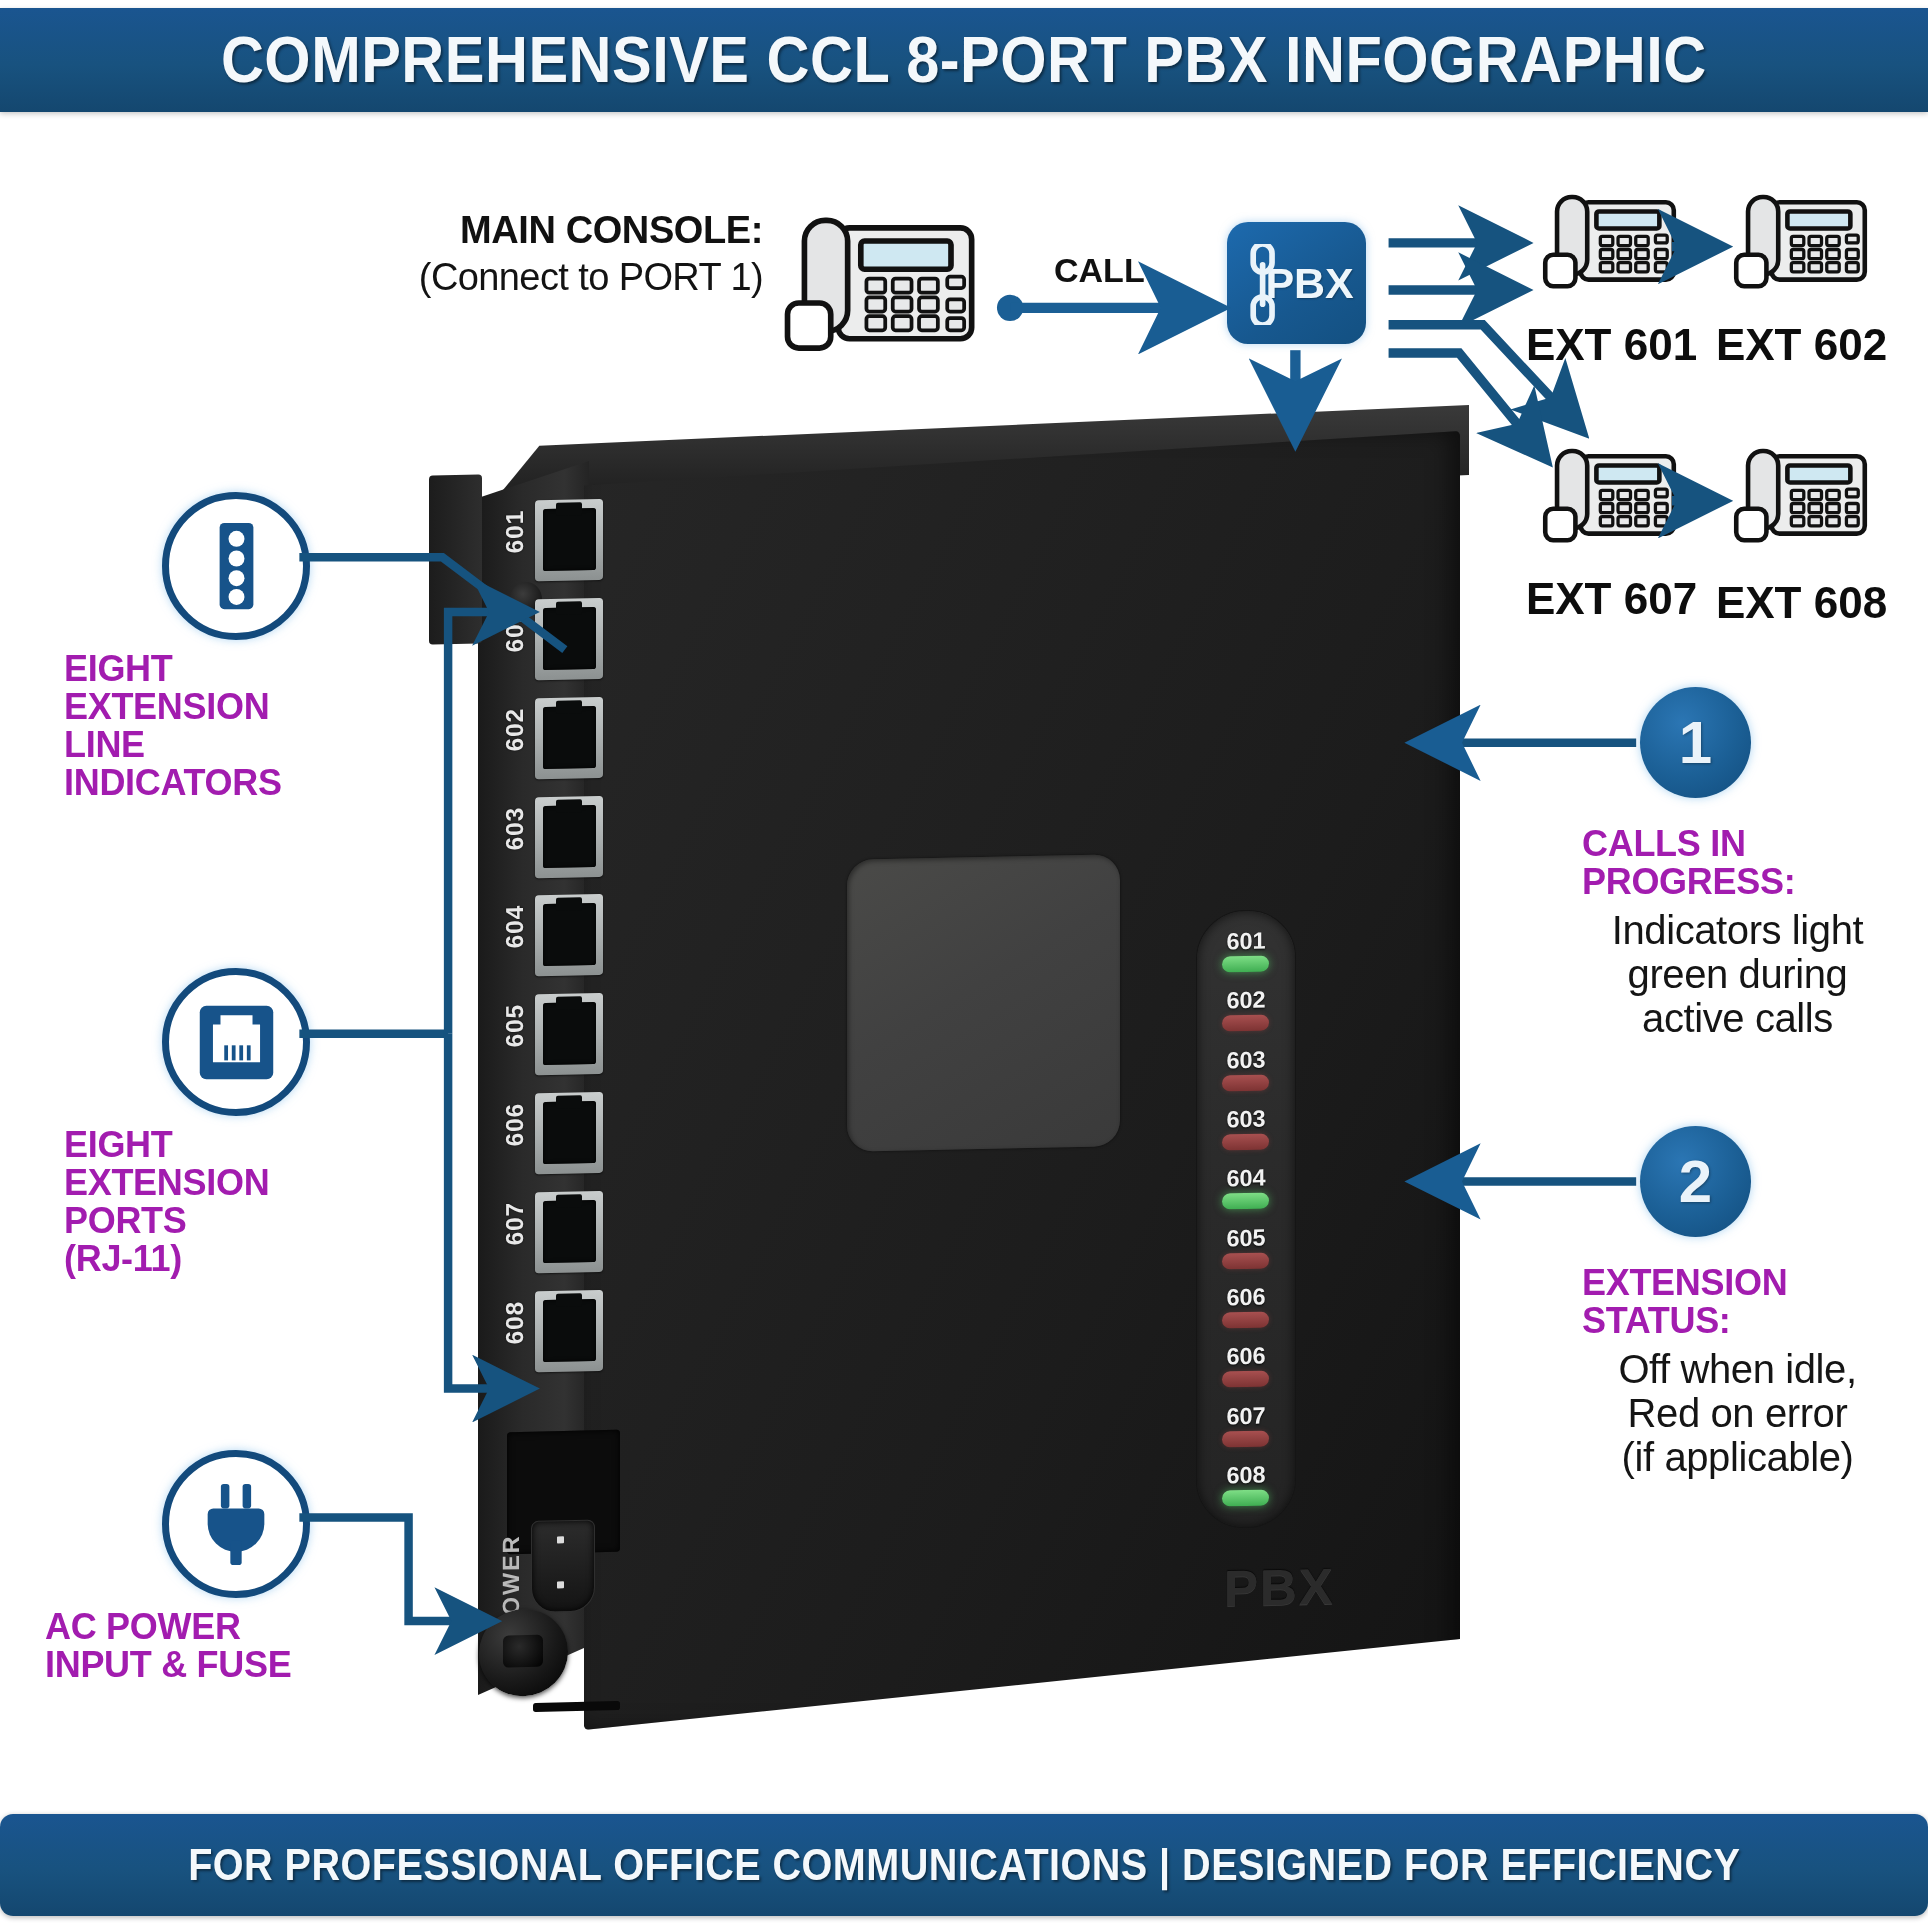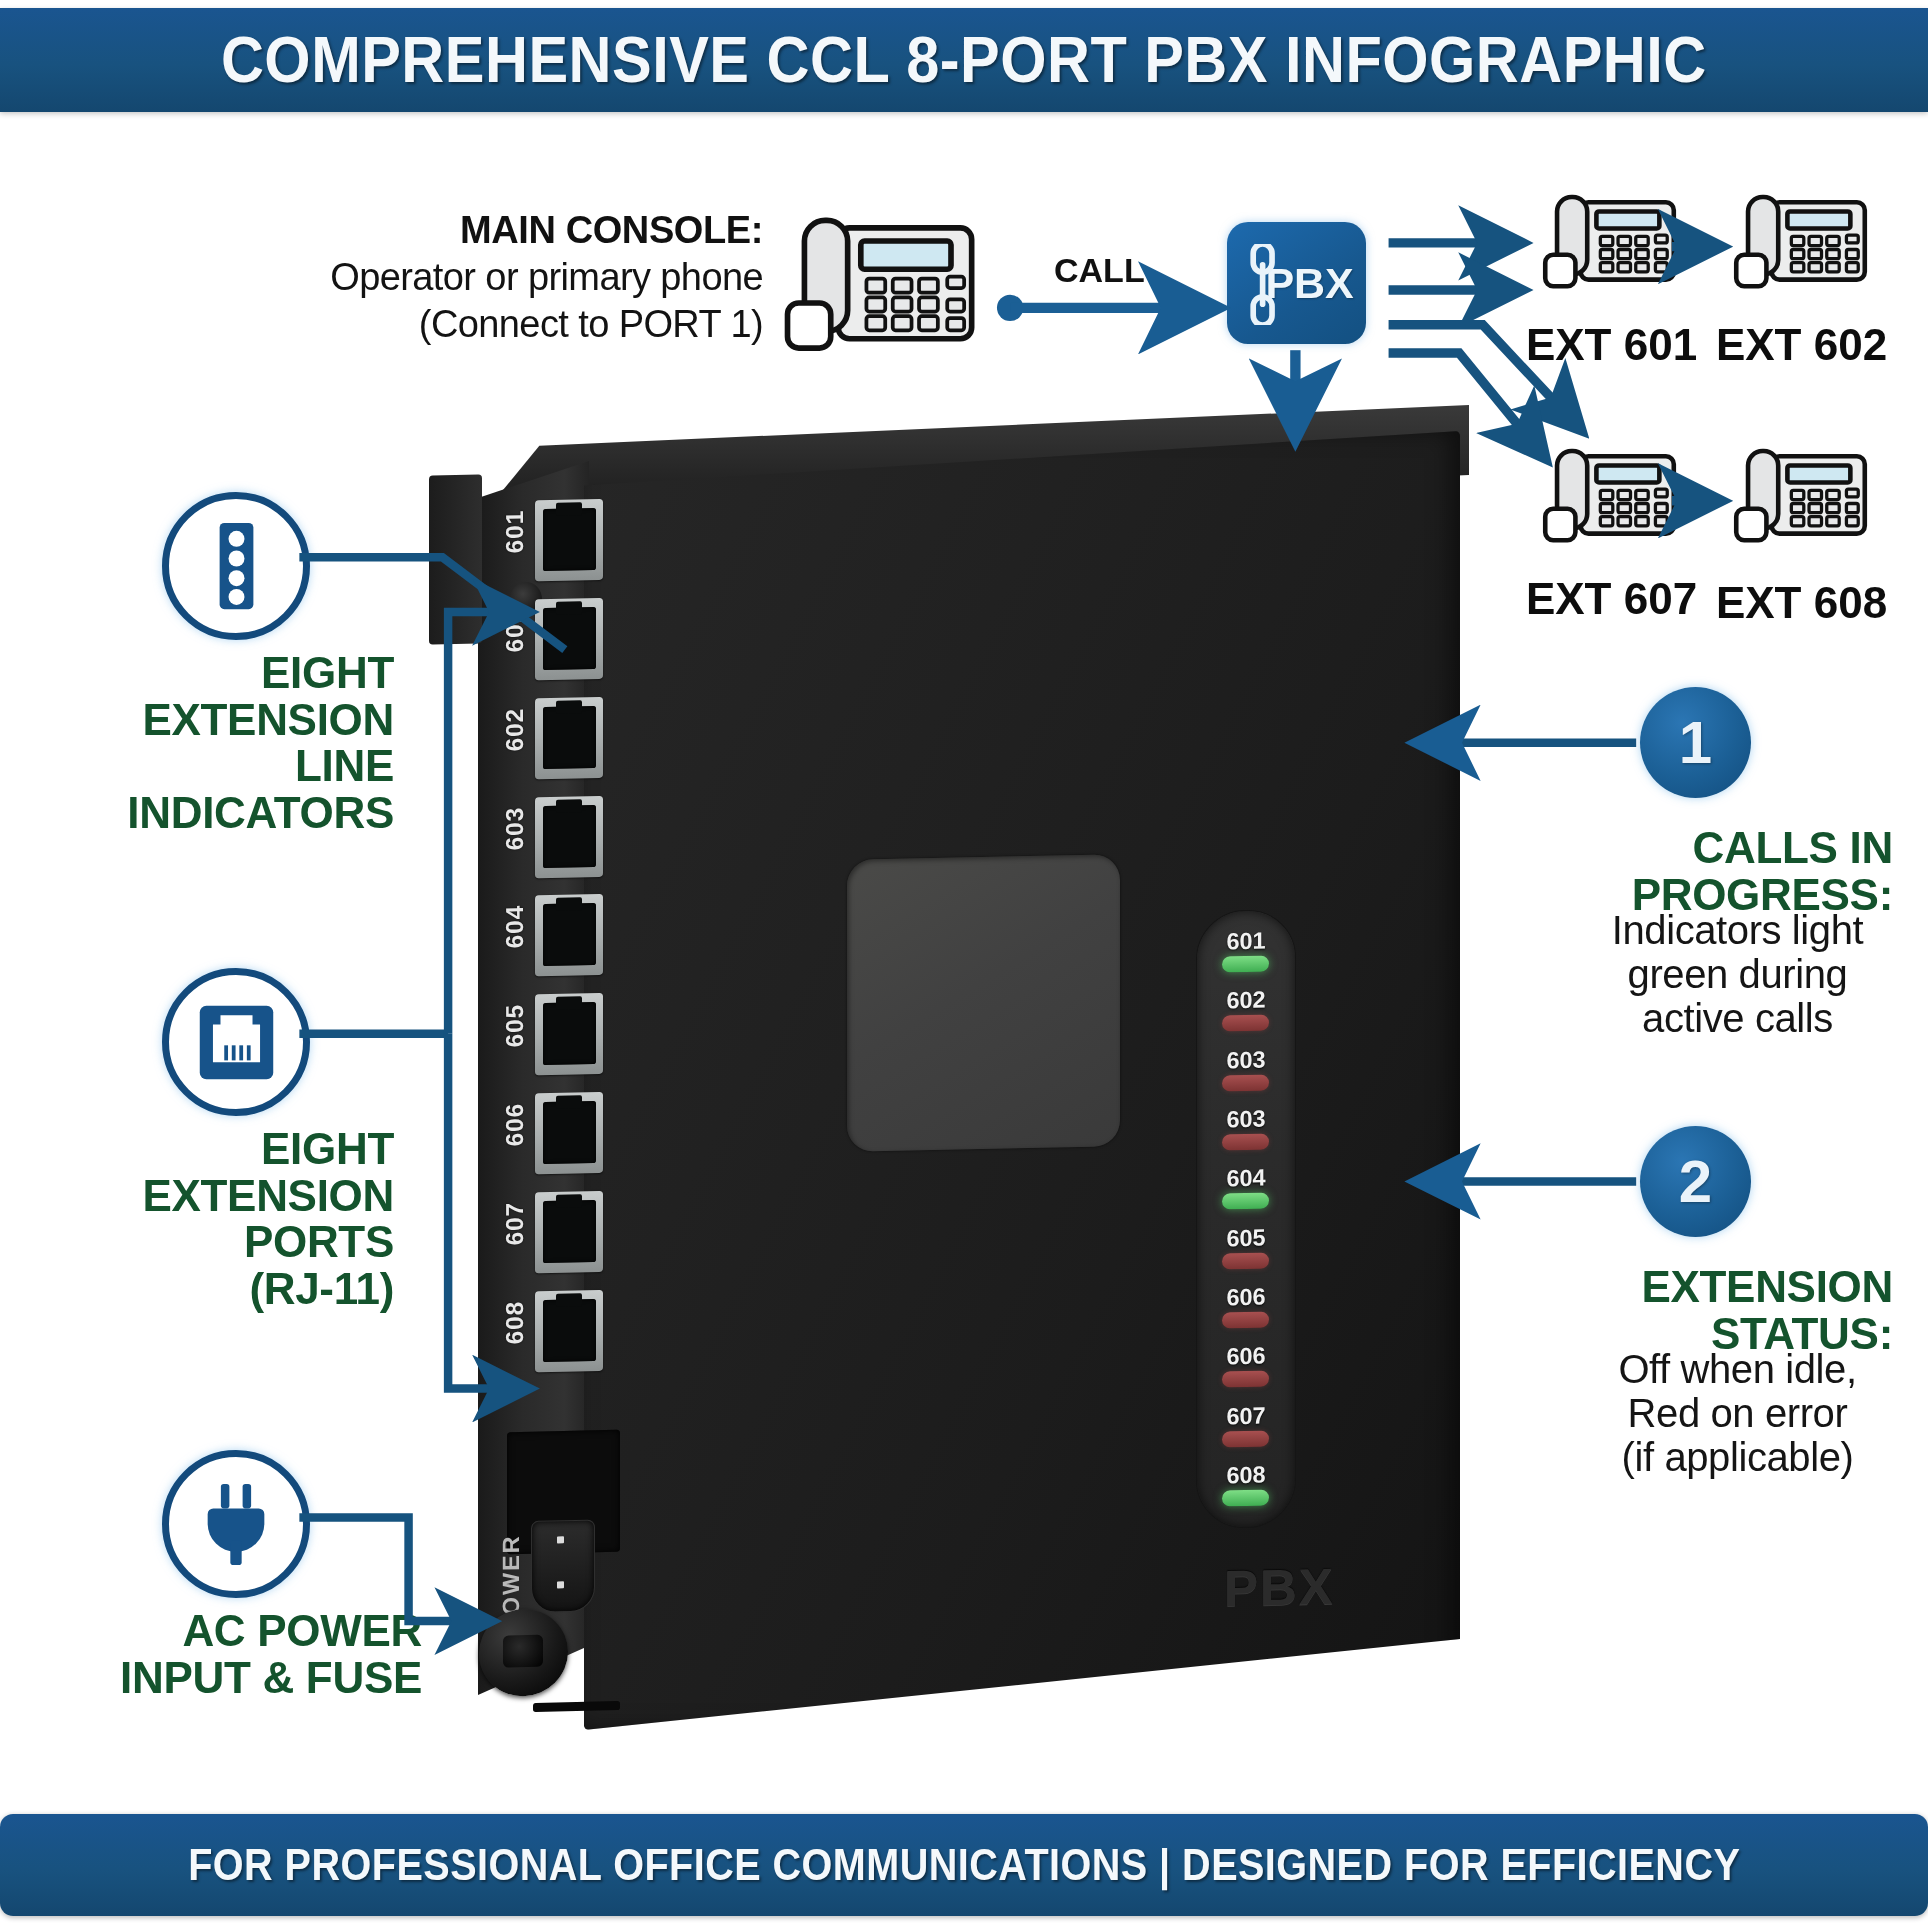--- a/index.html
+++ b/index.html
@@ -205,7 +205,6 @@
 
   <div id="main-console-block">
     <div id="mc-title">MAIN CONSOLE:</div>
-    <div id="mc-l1">Operator or primary phone</div>
     <div id="mc-l2">(Connect to PORT 1)</div>
   </div>
 

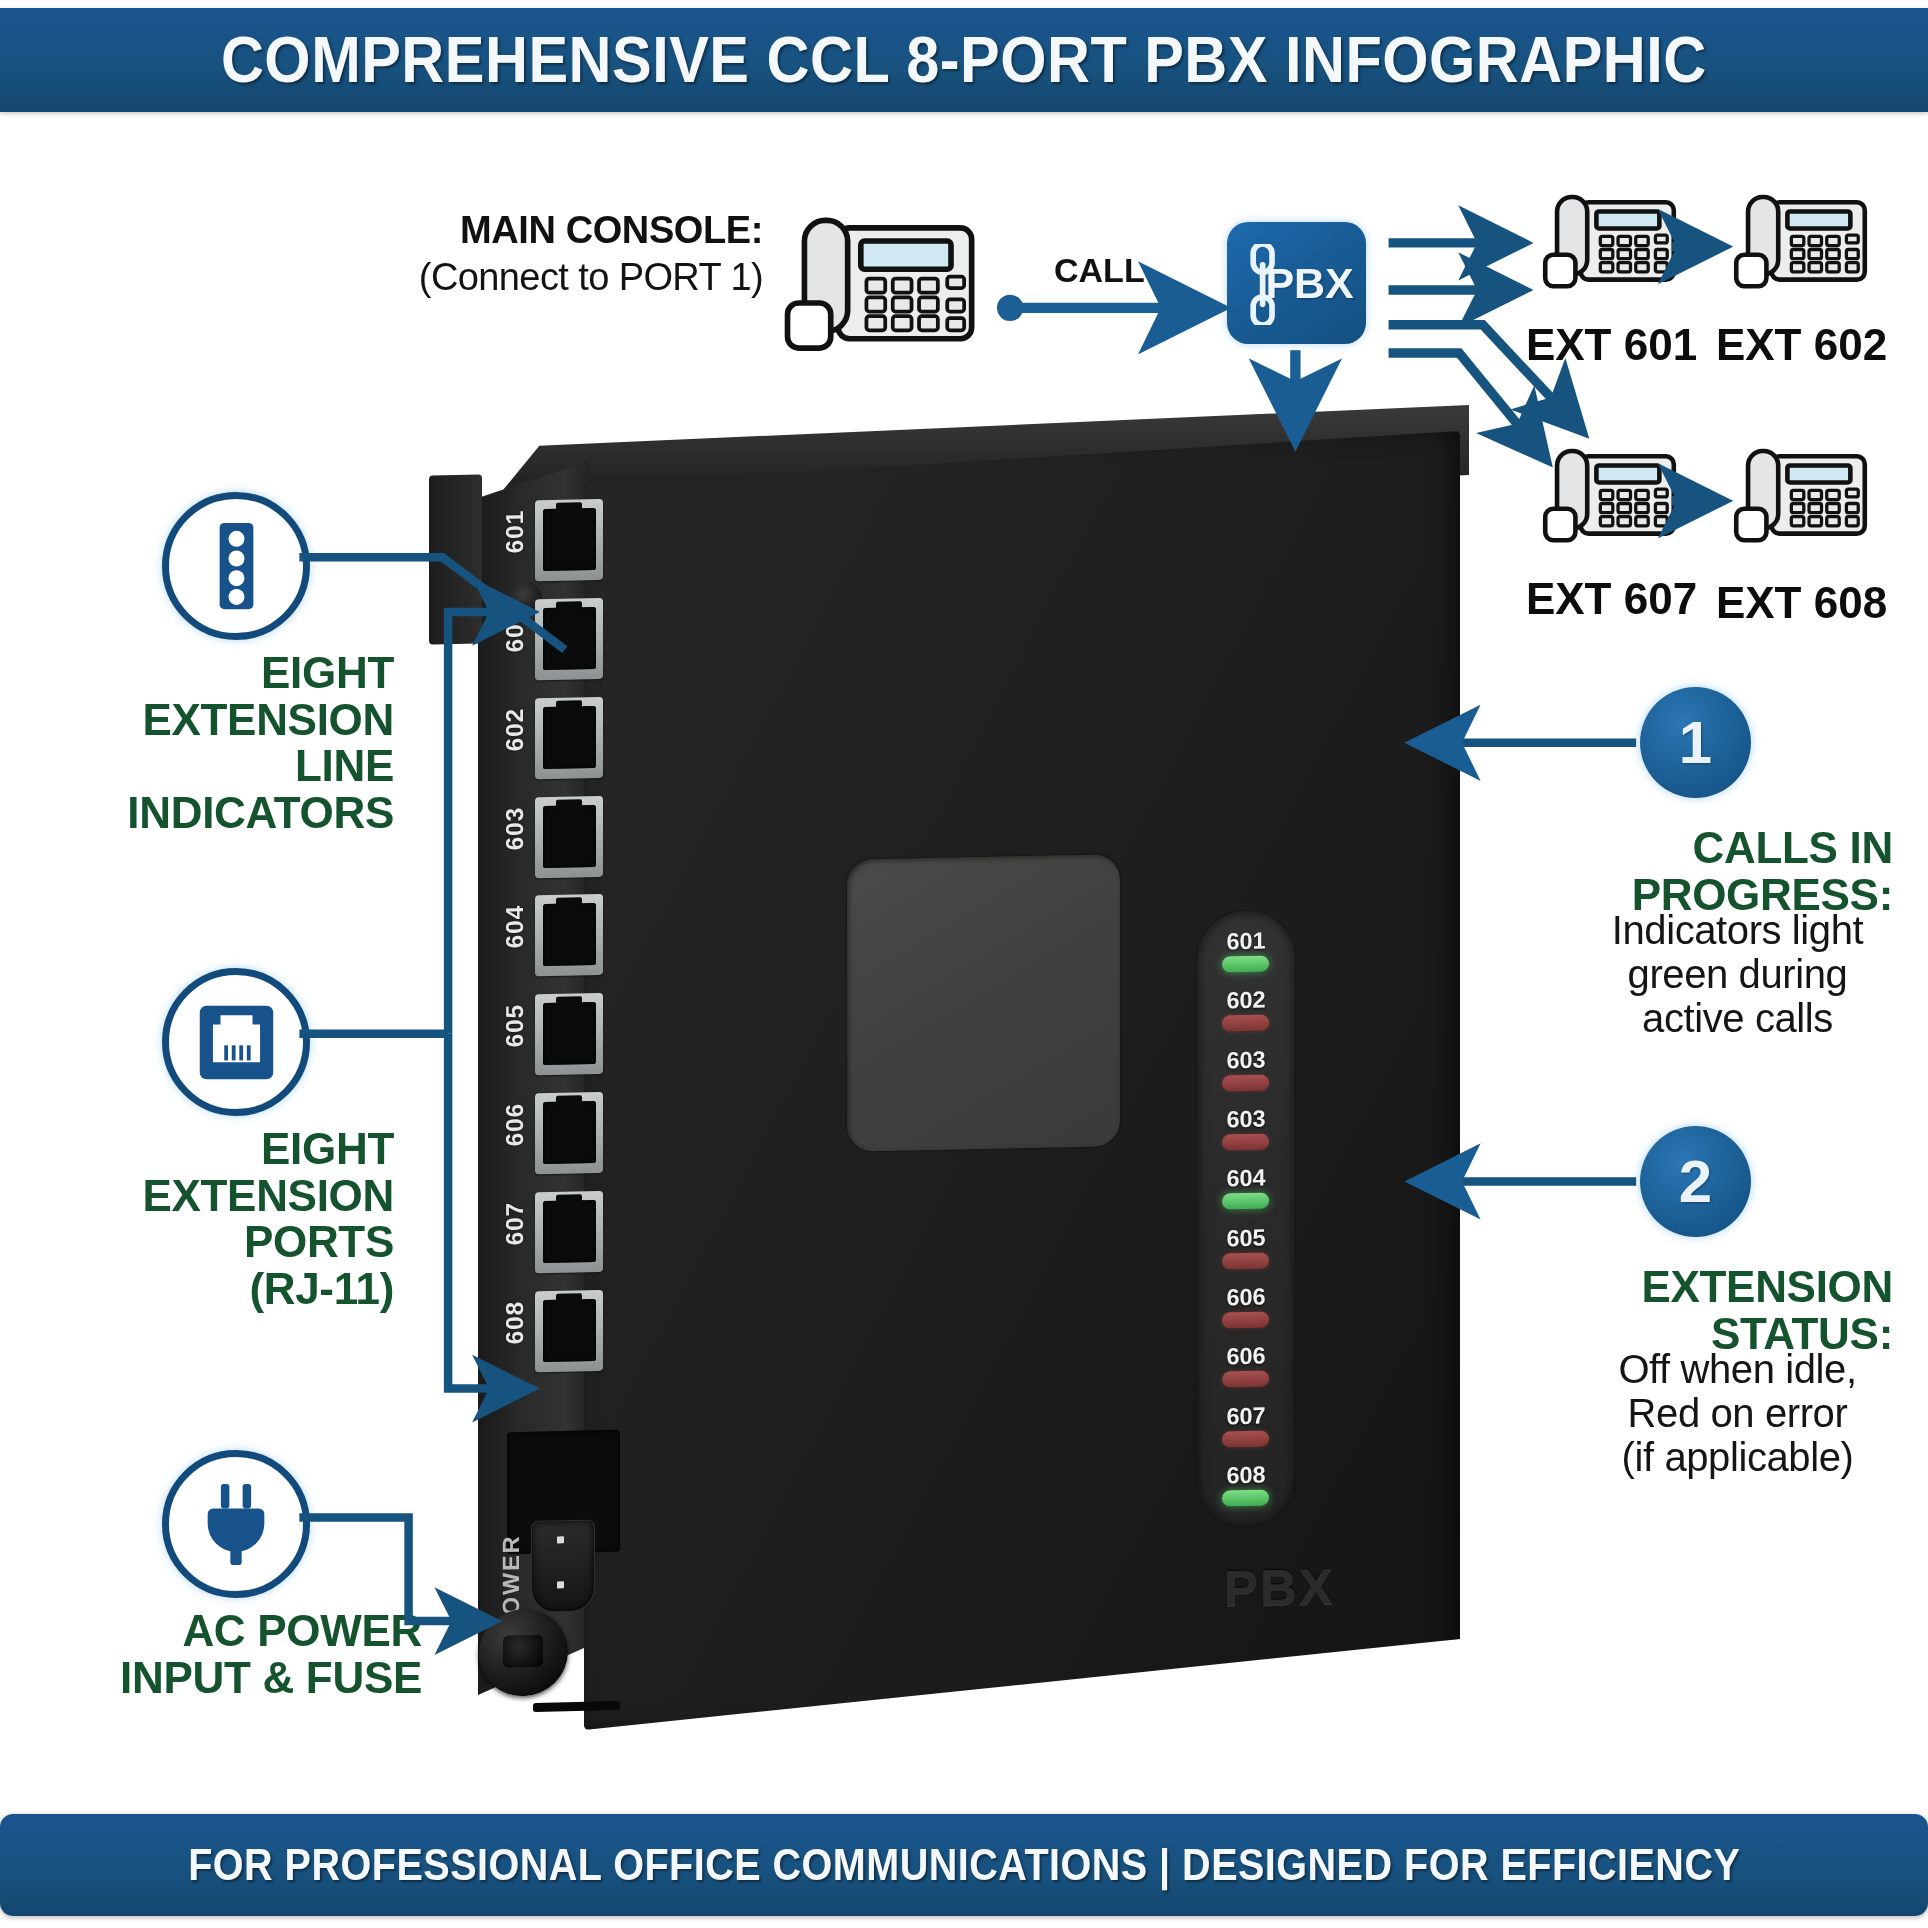--- a/index.html
+++ b/index.html
@@ -68,7 +68,7 @@
     color:#eaf3fa;font-size:60px;font-weight:bold;
     text-shadow:0.9px 0.9px 2.8px rgba(0,0,0,.35);
   }
-  .callout-title{position:absolute;font-size:44px;font-weight:bold;color:#14532d;text-align:right;line-height:1.06;letter-spacing:-0.3px;}
+  .callout-title{position:absolute;font-size:36px;font-weight:bold;color:#a21caf;text-align:left;line-height:1.06;letter-spacing:-0.3px;}
   .callout-body{position:absolute;font-size:40px;color:#151515;text-align:center;line-height:1.1;letter-spacing:-0.4px;}
 
   

